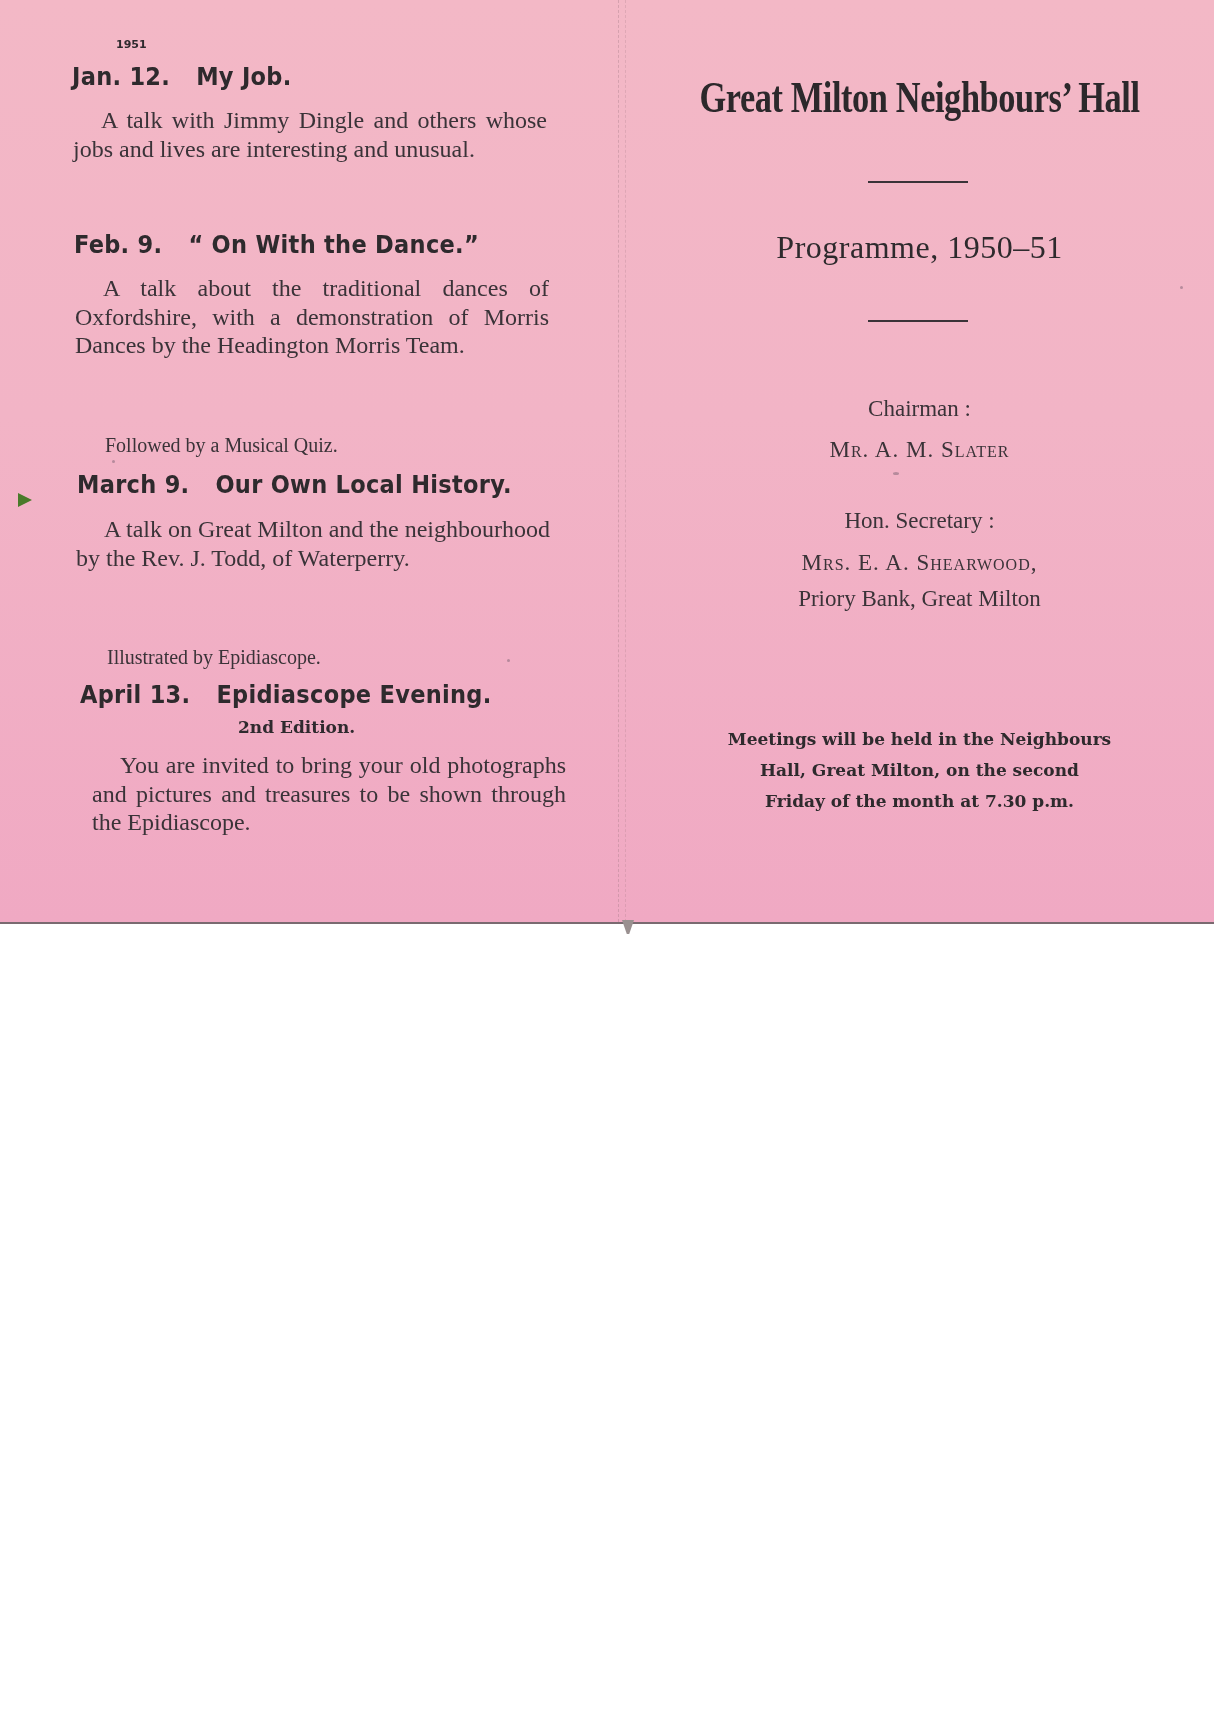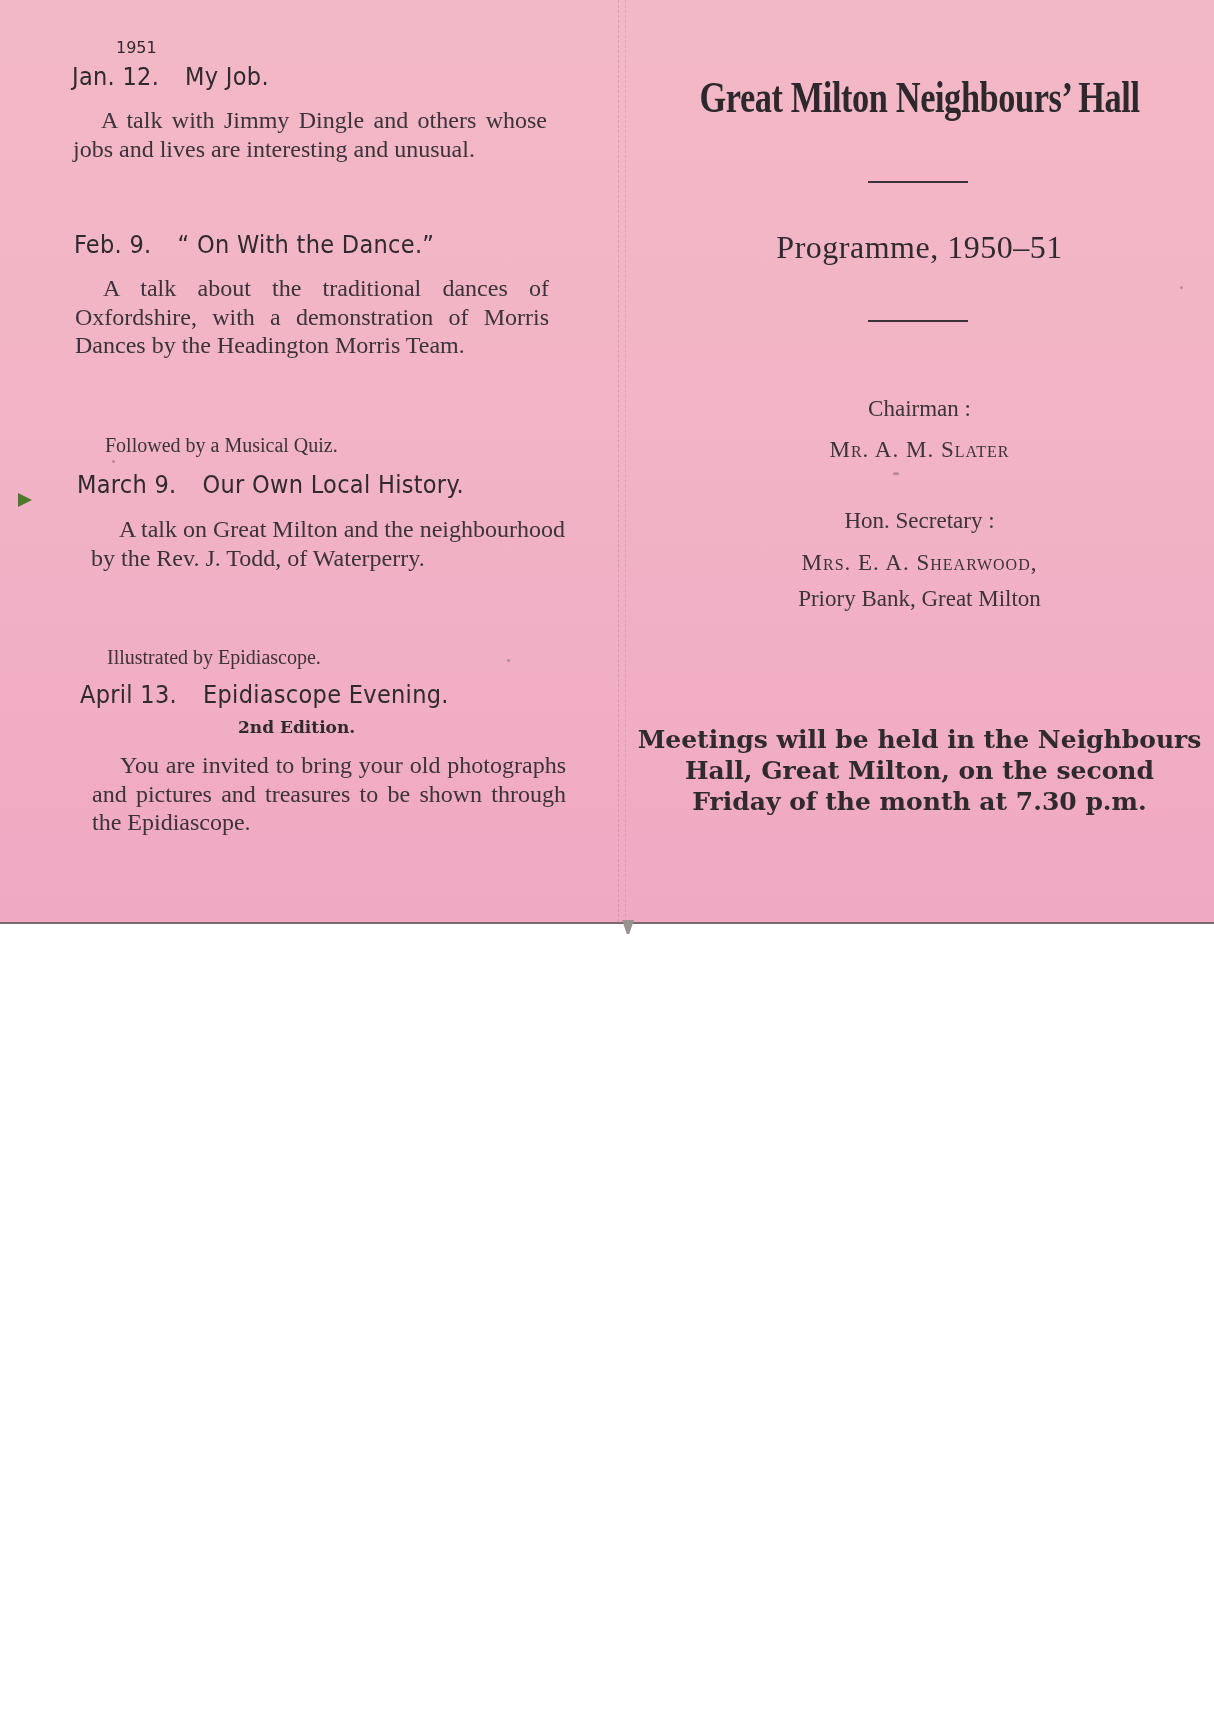--- a/index.html
+++ b/index.html
@@ -19,7 +19,7 @@
   .left { position: absolute; left: 0; top: 0; width: 610px; height: 920px; }
   .right { position: absolute; left: 625px; top: 0; width: 589px; height: 920px; }
 
-  .year { position: absolute; left: 116px; top: 38px; font-family: "DejaVu Sans", sans-serif; font-weight: normal; font-size: 16px; color: #2f2a2e; }
+  .year { position: absolute; left: 116px; top: 38px; font-family: "DejaVu Sans", sans-serif; font-weight: bold; font-size: 11px; color: #2f2a2e; }
 
   .event-title {
     position: absolute; font-family: "DejaVu Sans Condensed","DejaVu Sans", sans-serif; font-weight: normal;

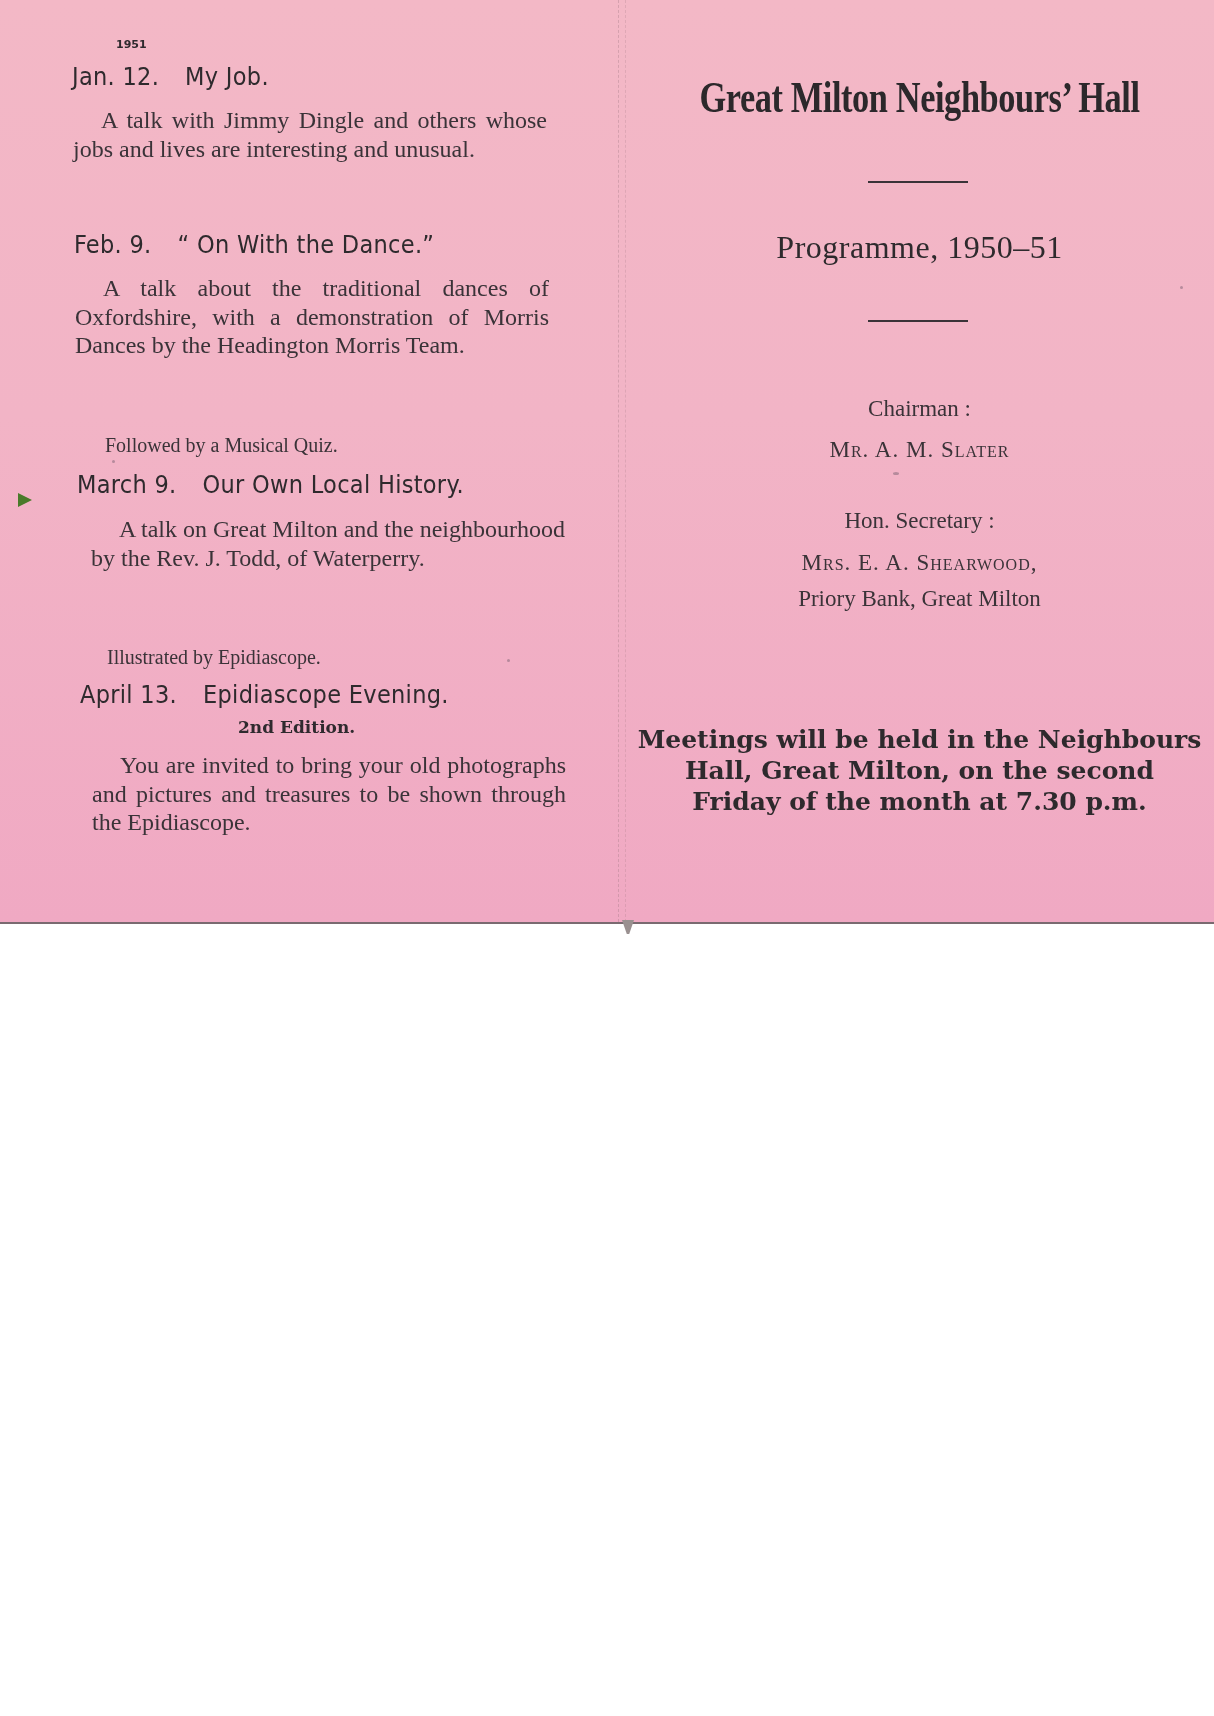--- a/index.html
+++ b/index.html
@@ -22,7 +22,7 @@
   .year { position: absolute; left: 116px; top: 38px; font-family: "DejaVu Sans", sans-serif; font-weight: bold; font-size: 11px; color: #2f2a2e; }
 
   .event-title {
-    position: absolute; font-family: "DejaVu Sans Condensed","DejaVu Sans", sans-serif; font-weight: normal;
+    position: absolute; font-family: "DejaVu Sans Condensed","DejaVu Sans", sans-serif; font-weight: bold;
     font-size: 25px; color: #2e2a2d; white-space: nowrap; letter-spacing: 0.3px;
   }
   .event-title .date { margin-right: 26px; }

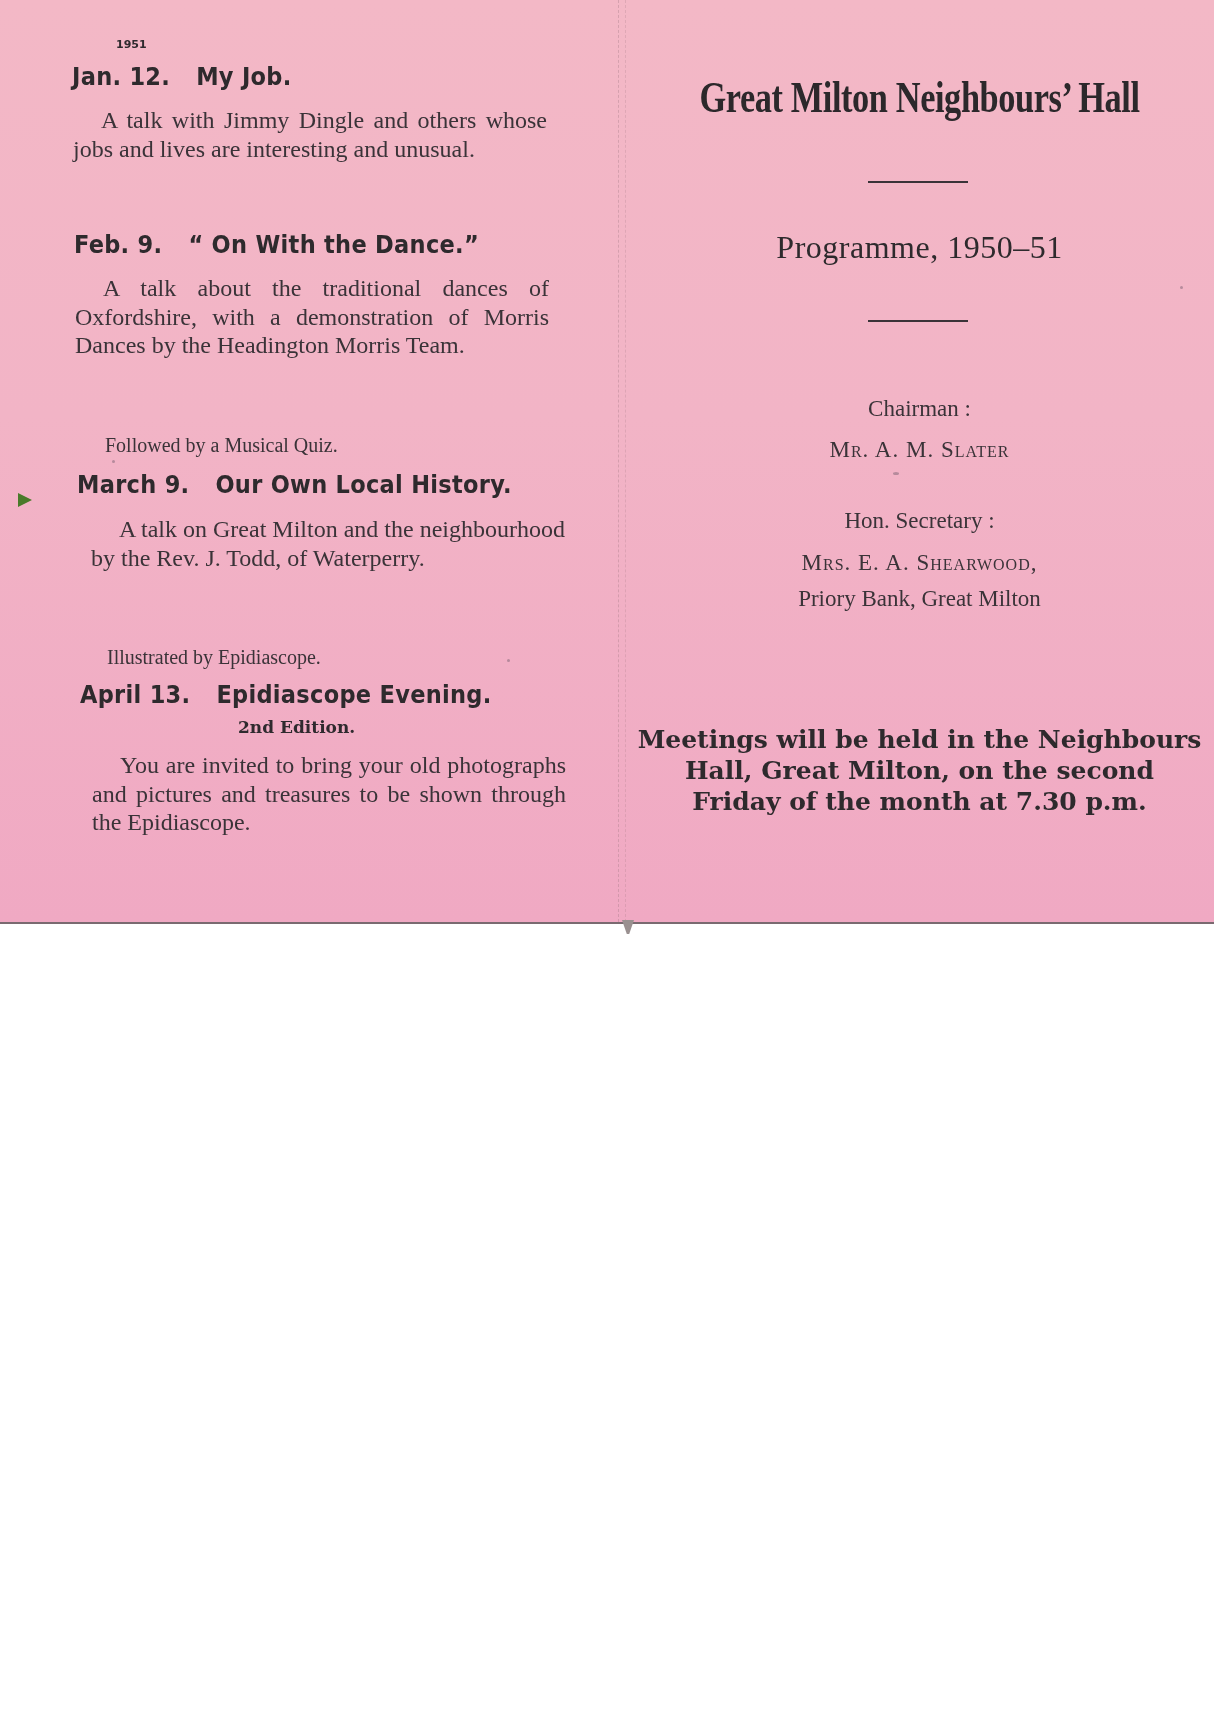--- a/index.html
+++ b/index.html
@@ -85,7 +85,7 @@
     <div class="event-title" style="left:77px;top:470px;">
       <span class="date">March 9.</span><span>Our Own Local History.</span>
     </div>
-    <div class="para" style="left:76px;top:515px;margin-left:15px;">
+    <div class="para" style="left:76px;top:515px;">
       <span class="first">A talk on Great Milton and the neighbourhood by the Rev. J. Todd, of Waterperry.</span>
     </div>
     <div class="sub" style="left:107px;top:614px;">Illustrated by Epidiascope.</div>

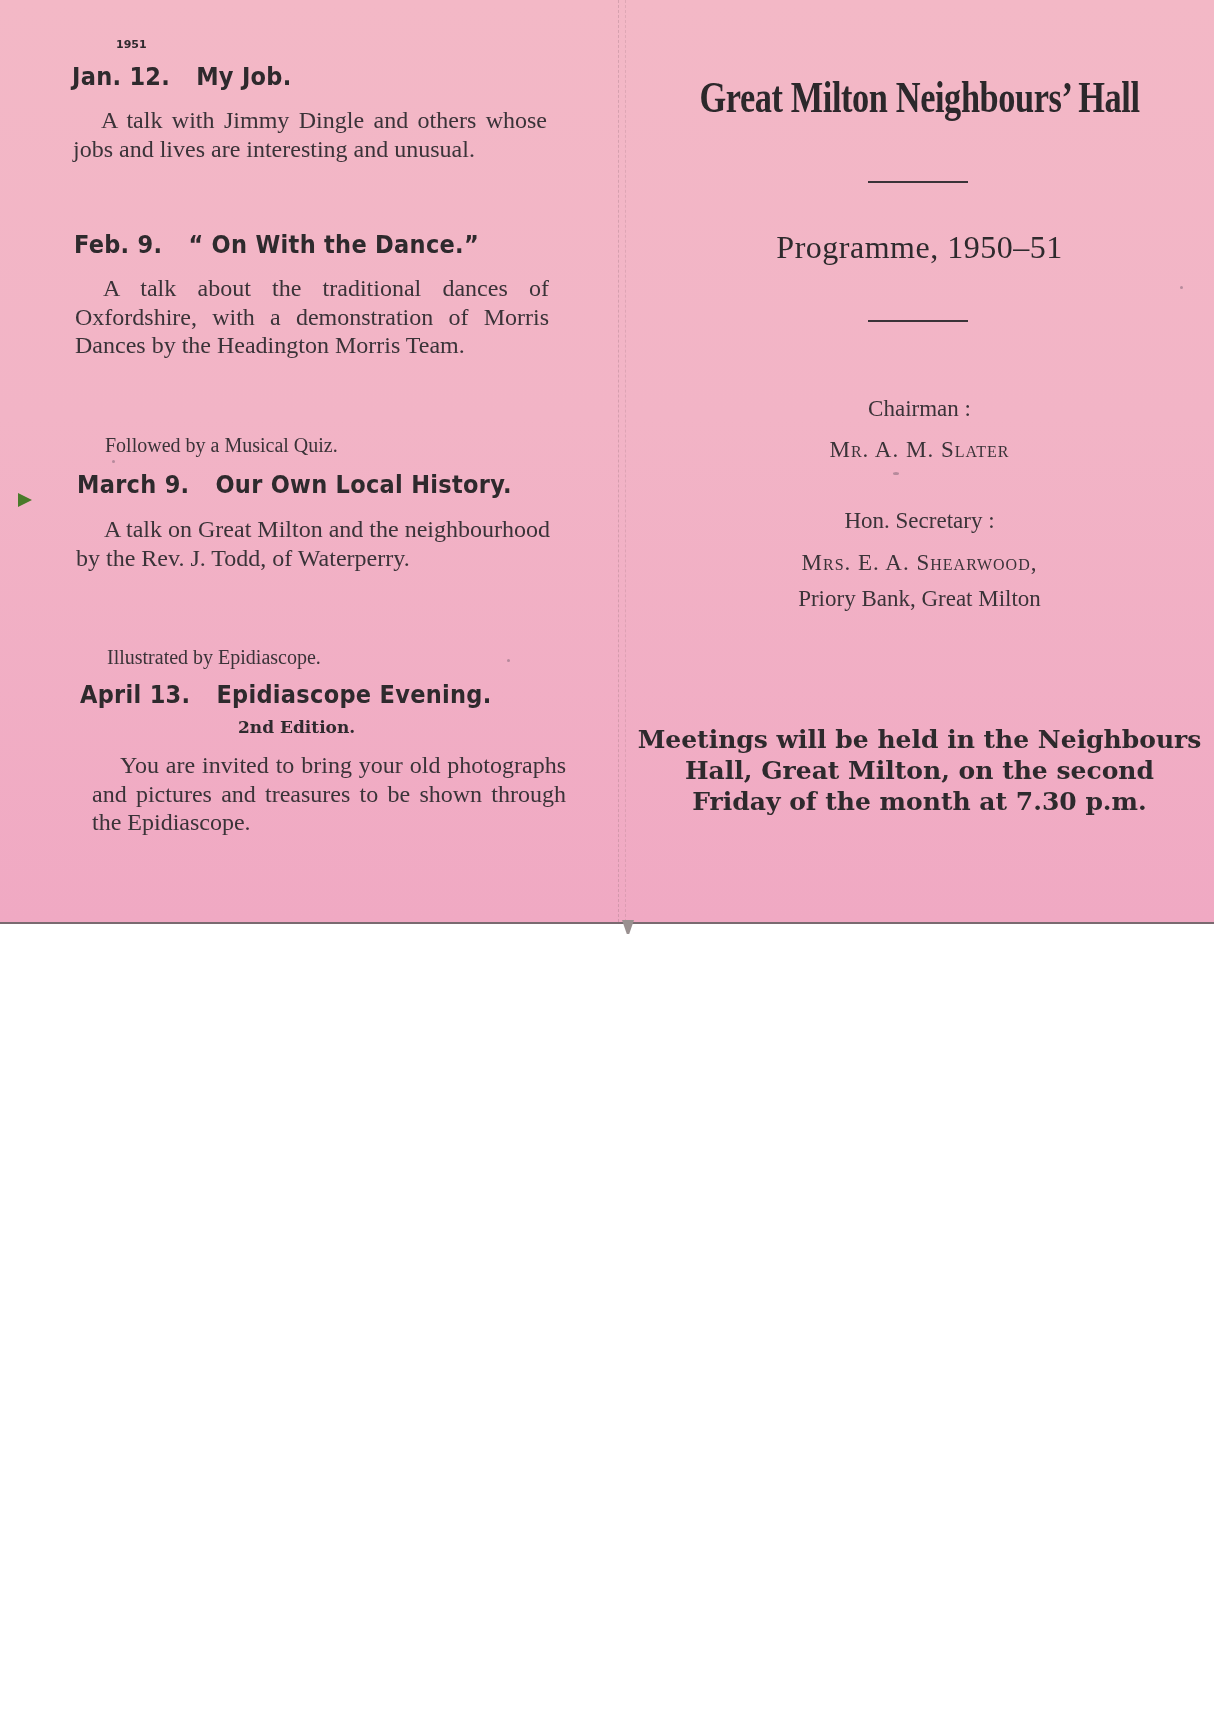--- a/index.html
+++ b/index.html
@@ -47,7 +47,7 @@
   .sc { font-variant: small-caps; letter-spacing: 1px; }
   .meetings {
     position: absolute; left: 0; width: 589px; top: 724px; text-align: center;
-    font-family: "DejaVu Serif", serif; font-weight: bold; font-size: 25px; line-height: 31px; color: #2e2a2d;
+    font-family: "DejaVu Serif", serif; font-weight: bold; font-size: 17px; line-height: 31px; color: #2e2a2d;
   }
   .speck { position: absolute; width: 3px; height: 3px; border-radius: 50%; background: #8d7080; opacity: 0.6; }
   .leaf { position: absolute; left: 18px; top: 493px; width: 0; height: 0; border-left: 14px solid #4a7a2a; border-top: 7px solid transparent; border-bottom: 7px solid transparent; }

